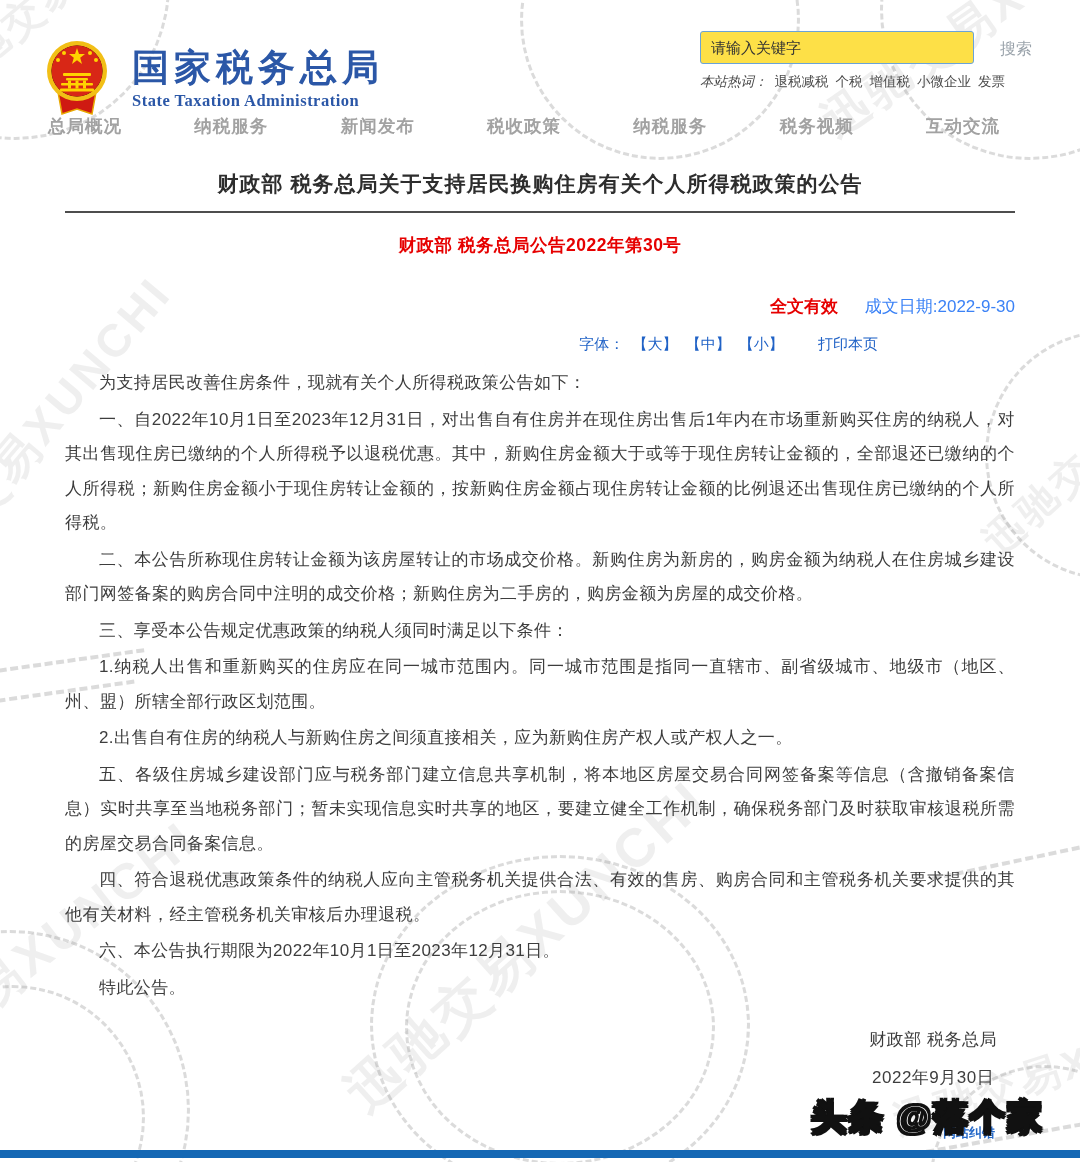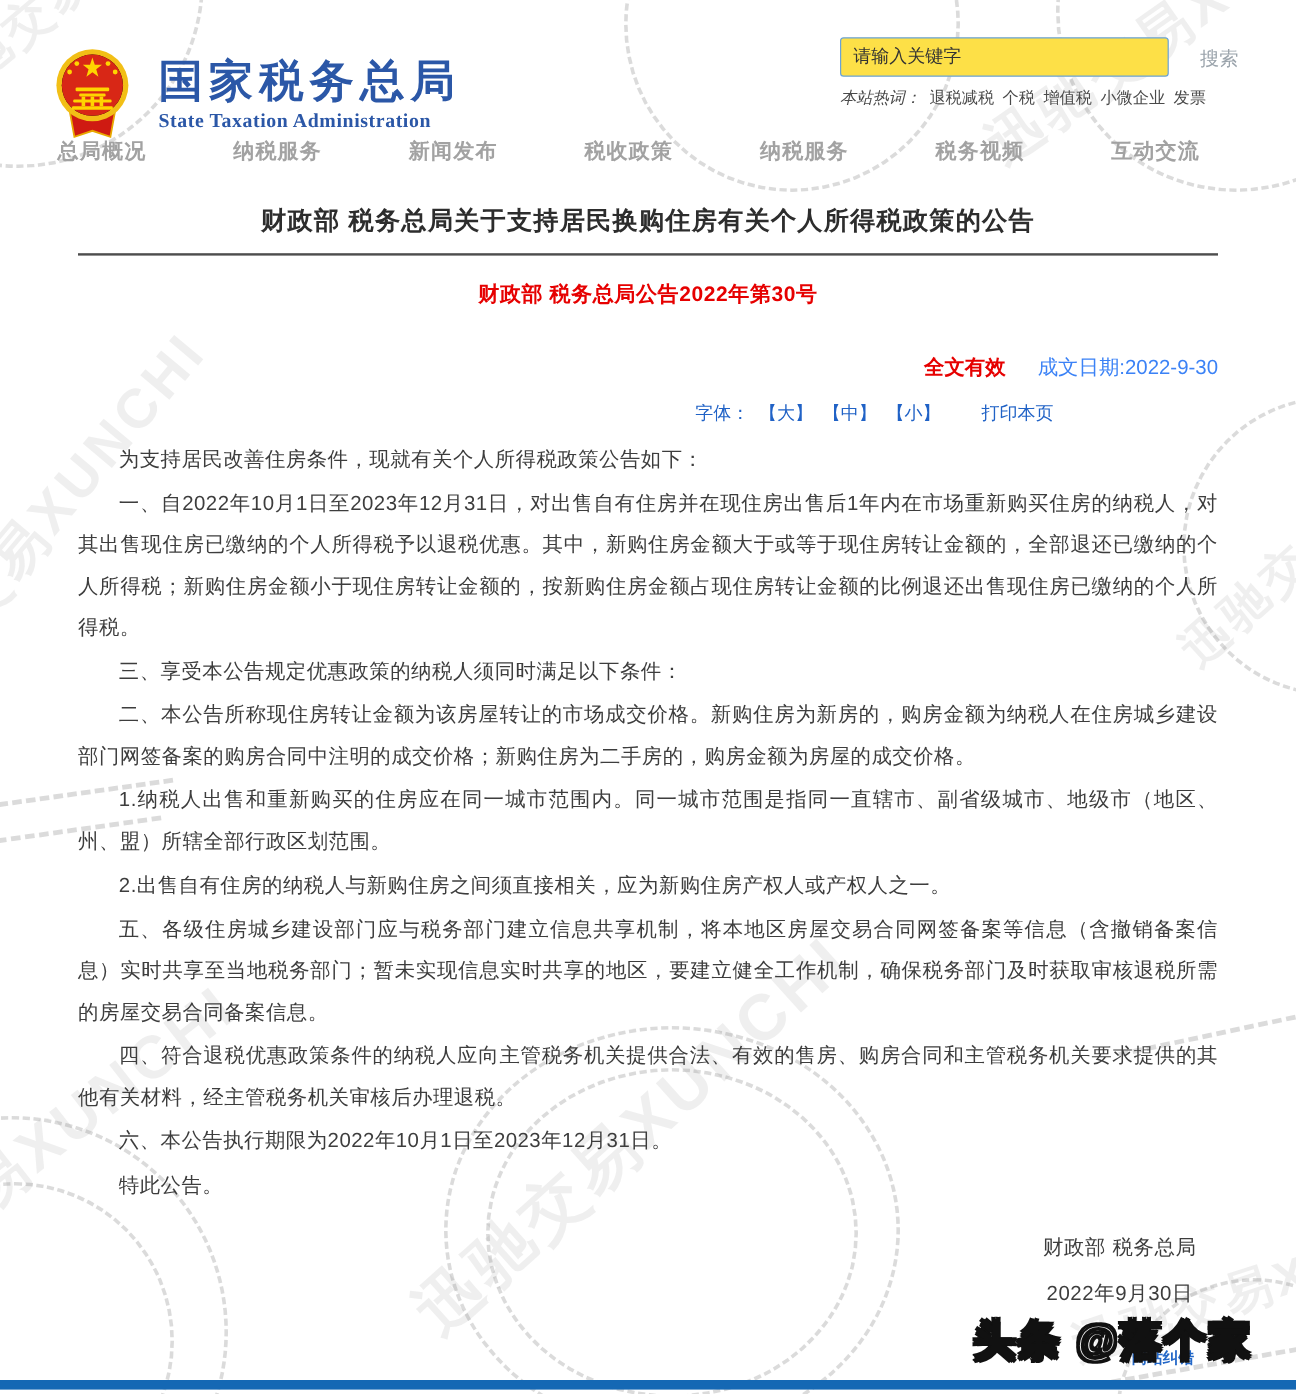--- a/index.html
+++ b/index.html
@@ -191,8 +191,8 @@
     <div class="body-text">
       <p>为支持居民改善住房条件，现就有关个人所得税政策公告如下：</p>
       <p>一、自2022年10月1日至2023年12月31日，对出售自有住房并在现住房出售后1年内在市场重新购买住房的纳税人，对其出售现住房已缴纳的个人所得税予以退税优惠。其中，新购住房金额大于或等于现住房转让金额的，全部退还已缴纳的个人所得税；新购住房金额小于现住房转让金额的，按新购住房金额占现住房转让金额的比例退还出售现住房已缴纳的个人所得税。</p>
+      <p>二、本公告所称现住房转让金额为该房屋转让的市场成交价格。新购住房为新房的，购房金额为纳税人在住房城乡建设部门网签备案的购房合同中注明的成交价格；新购住房为二手房的，购房金额为房屋的成交价格。</p>
       <p>三、享受本公告规定优惠政策的纳税人须同时满足以下条件：</p>
-      <p>二、本公告所称现住房转让金额为该房屋转让的市场成交价格。新购住房为新房的，购房金额为纳税人在住房城乡建设部门网签备案的购房合同中注明的成交价格；新购住房为二手房的，购房金额为房屋的成交价格。</p>
       <p>1.纳税人出售和重新购买的住房应在同一城市范围内。同一城市范围是指同一直辖市、副省级城市、地级市（地区、州、盟）所辖全部行政区划范围。</p>
       <p>2.出售自有住房的纳税人与新购住房之间须直接相关，应为新购住房产权人或产权人之一。</p>
       <p>五、各级住房城乡建设部门应与税务部门建立信息共享机制，将本地区房屋交易合同网签备案等信息（含撤销备案信息）实时共享至当地税务部门；暂未实现信息实时共享的地区，要建立健全工作机制，确保税务部门及时获取审核退税所需的房屋交易合同备案信息。</p>

